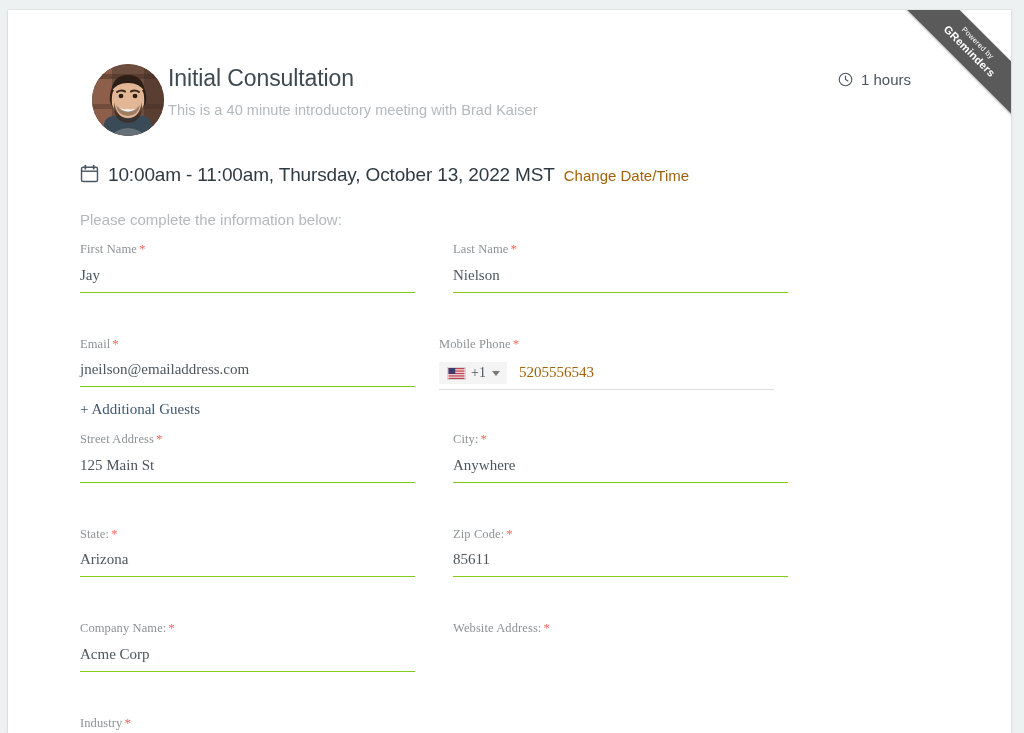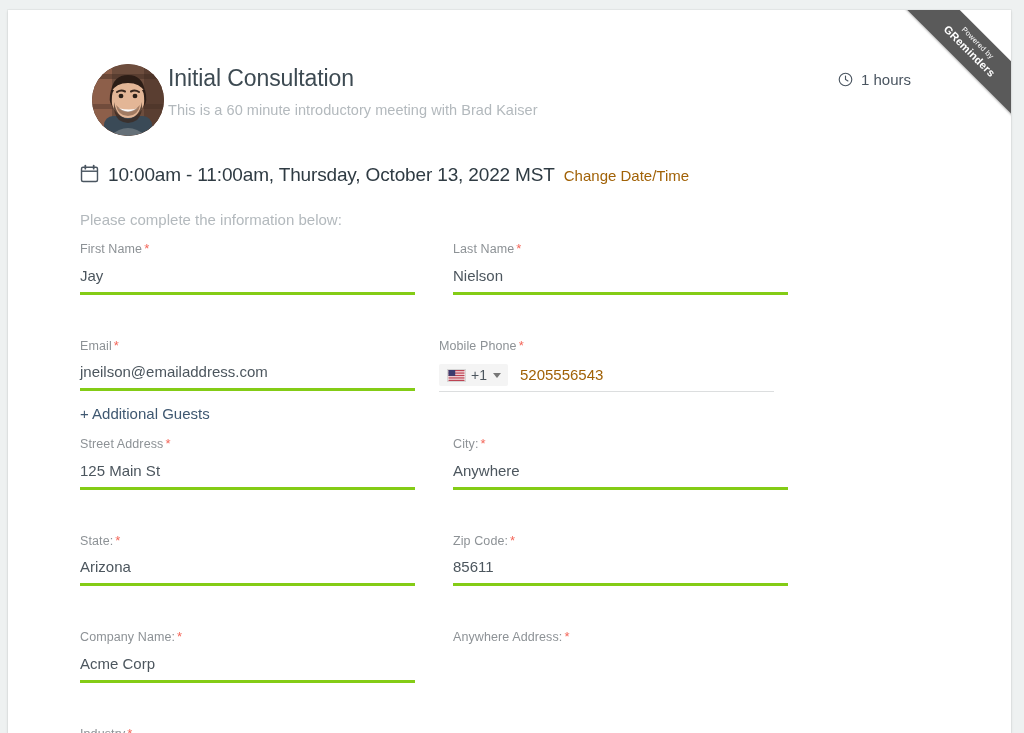--- a/index.html
+++ b/index.html
@@ -278,7 +278,7 @@
 
     <div class="titles">
       <div class="event-title">Initial Consultation</div>
-      <div class="event-sub">This is a 60 minute introductory meeting with Brad Kaiser</div>
+      <div class="event-sub">This is a 40 minute introductory meeting with Brad Kaiser</div>
     </div>
 
     <div class="duration">

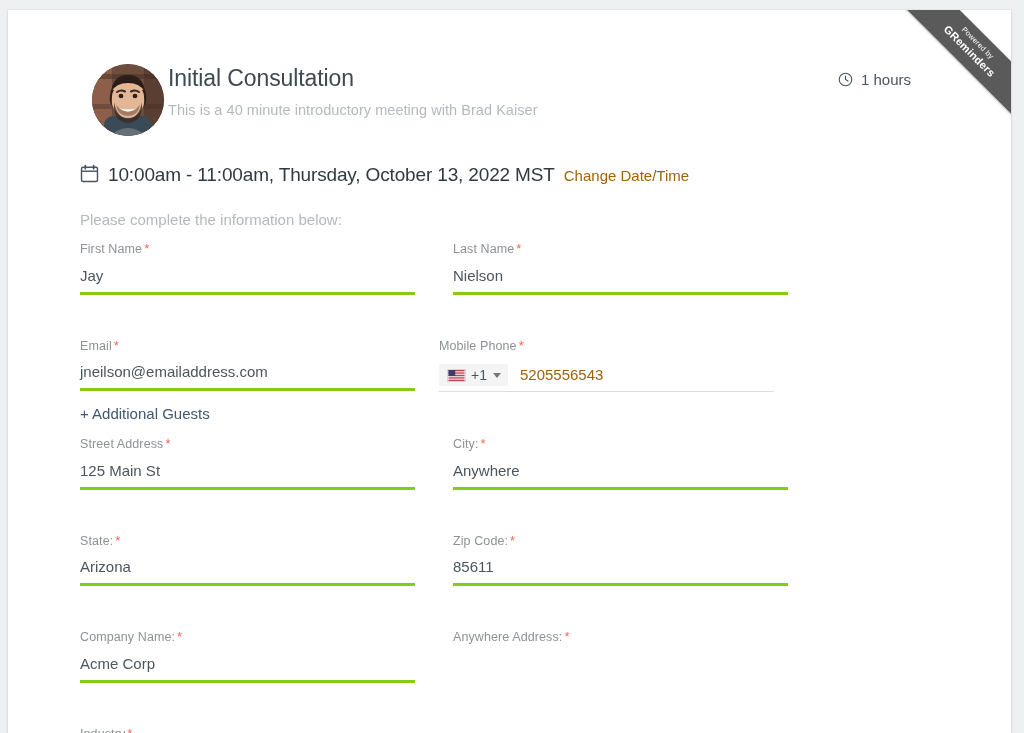--- a/index.html
+++ b/index.html
@@ -161,6 +161,7 @@
   .col {
     width: 335px;
     flex: 0 0 335px;
+    font-family: Liberation Serif, serif;
   }
   .col.empty { visibility: hidden; }
 

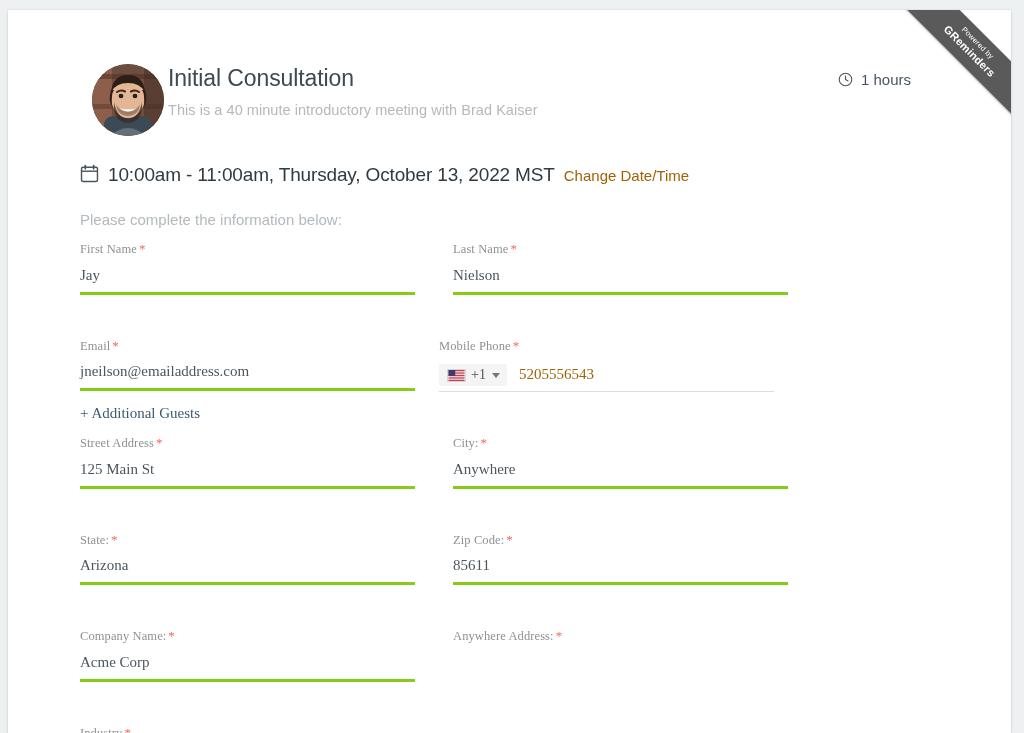--- a/index.html
+++ b/index.html
@@ -184,7 +184,7 @@
     color: #4c565e;
     line-height: 1;
     padding-bottom: 9px;
-    border-bottom: 3px solid #84cc16;
+    border-bottom: 1px solid #84cc16;
     min-height: 24px;
     cursor: text;
   }

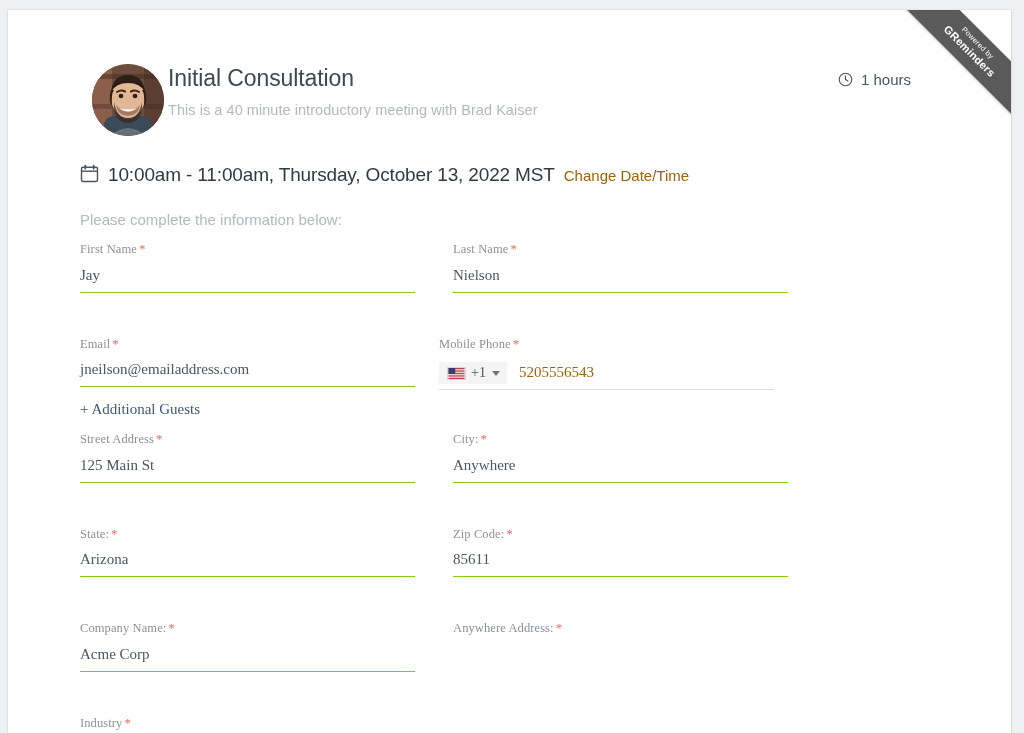--- a/index.html
+++ b/index.html
@@ -397,7 +397,7 @@
       </div>
       <div class="col">
         <div class="field">
-          <span class="label"><span>Anywhere Address:</span><span class="req">*</span></span>
+          <span class="label"><span>Website Address:</span><span class="req">*</span></span>
         </div>
       </div>
     </div>

